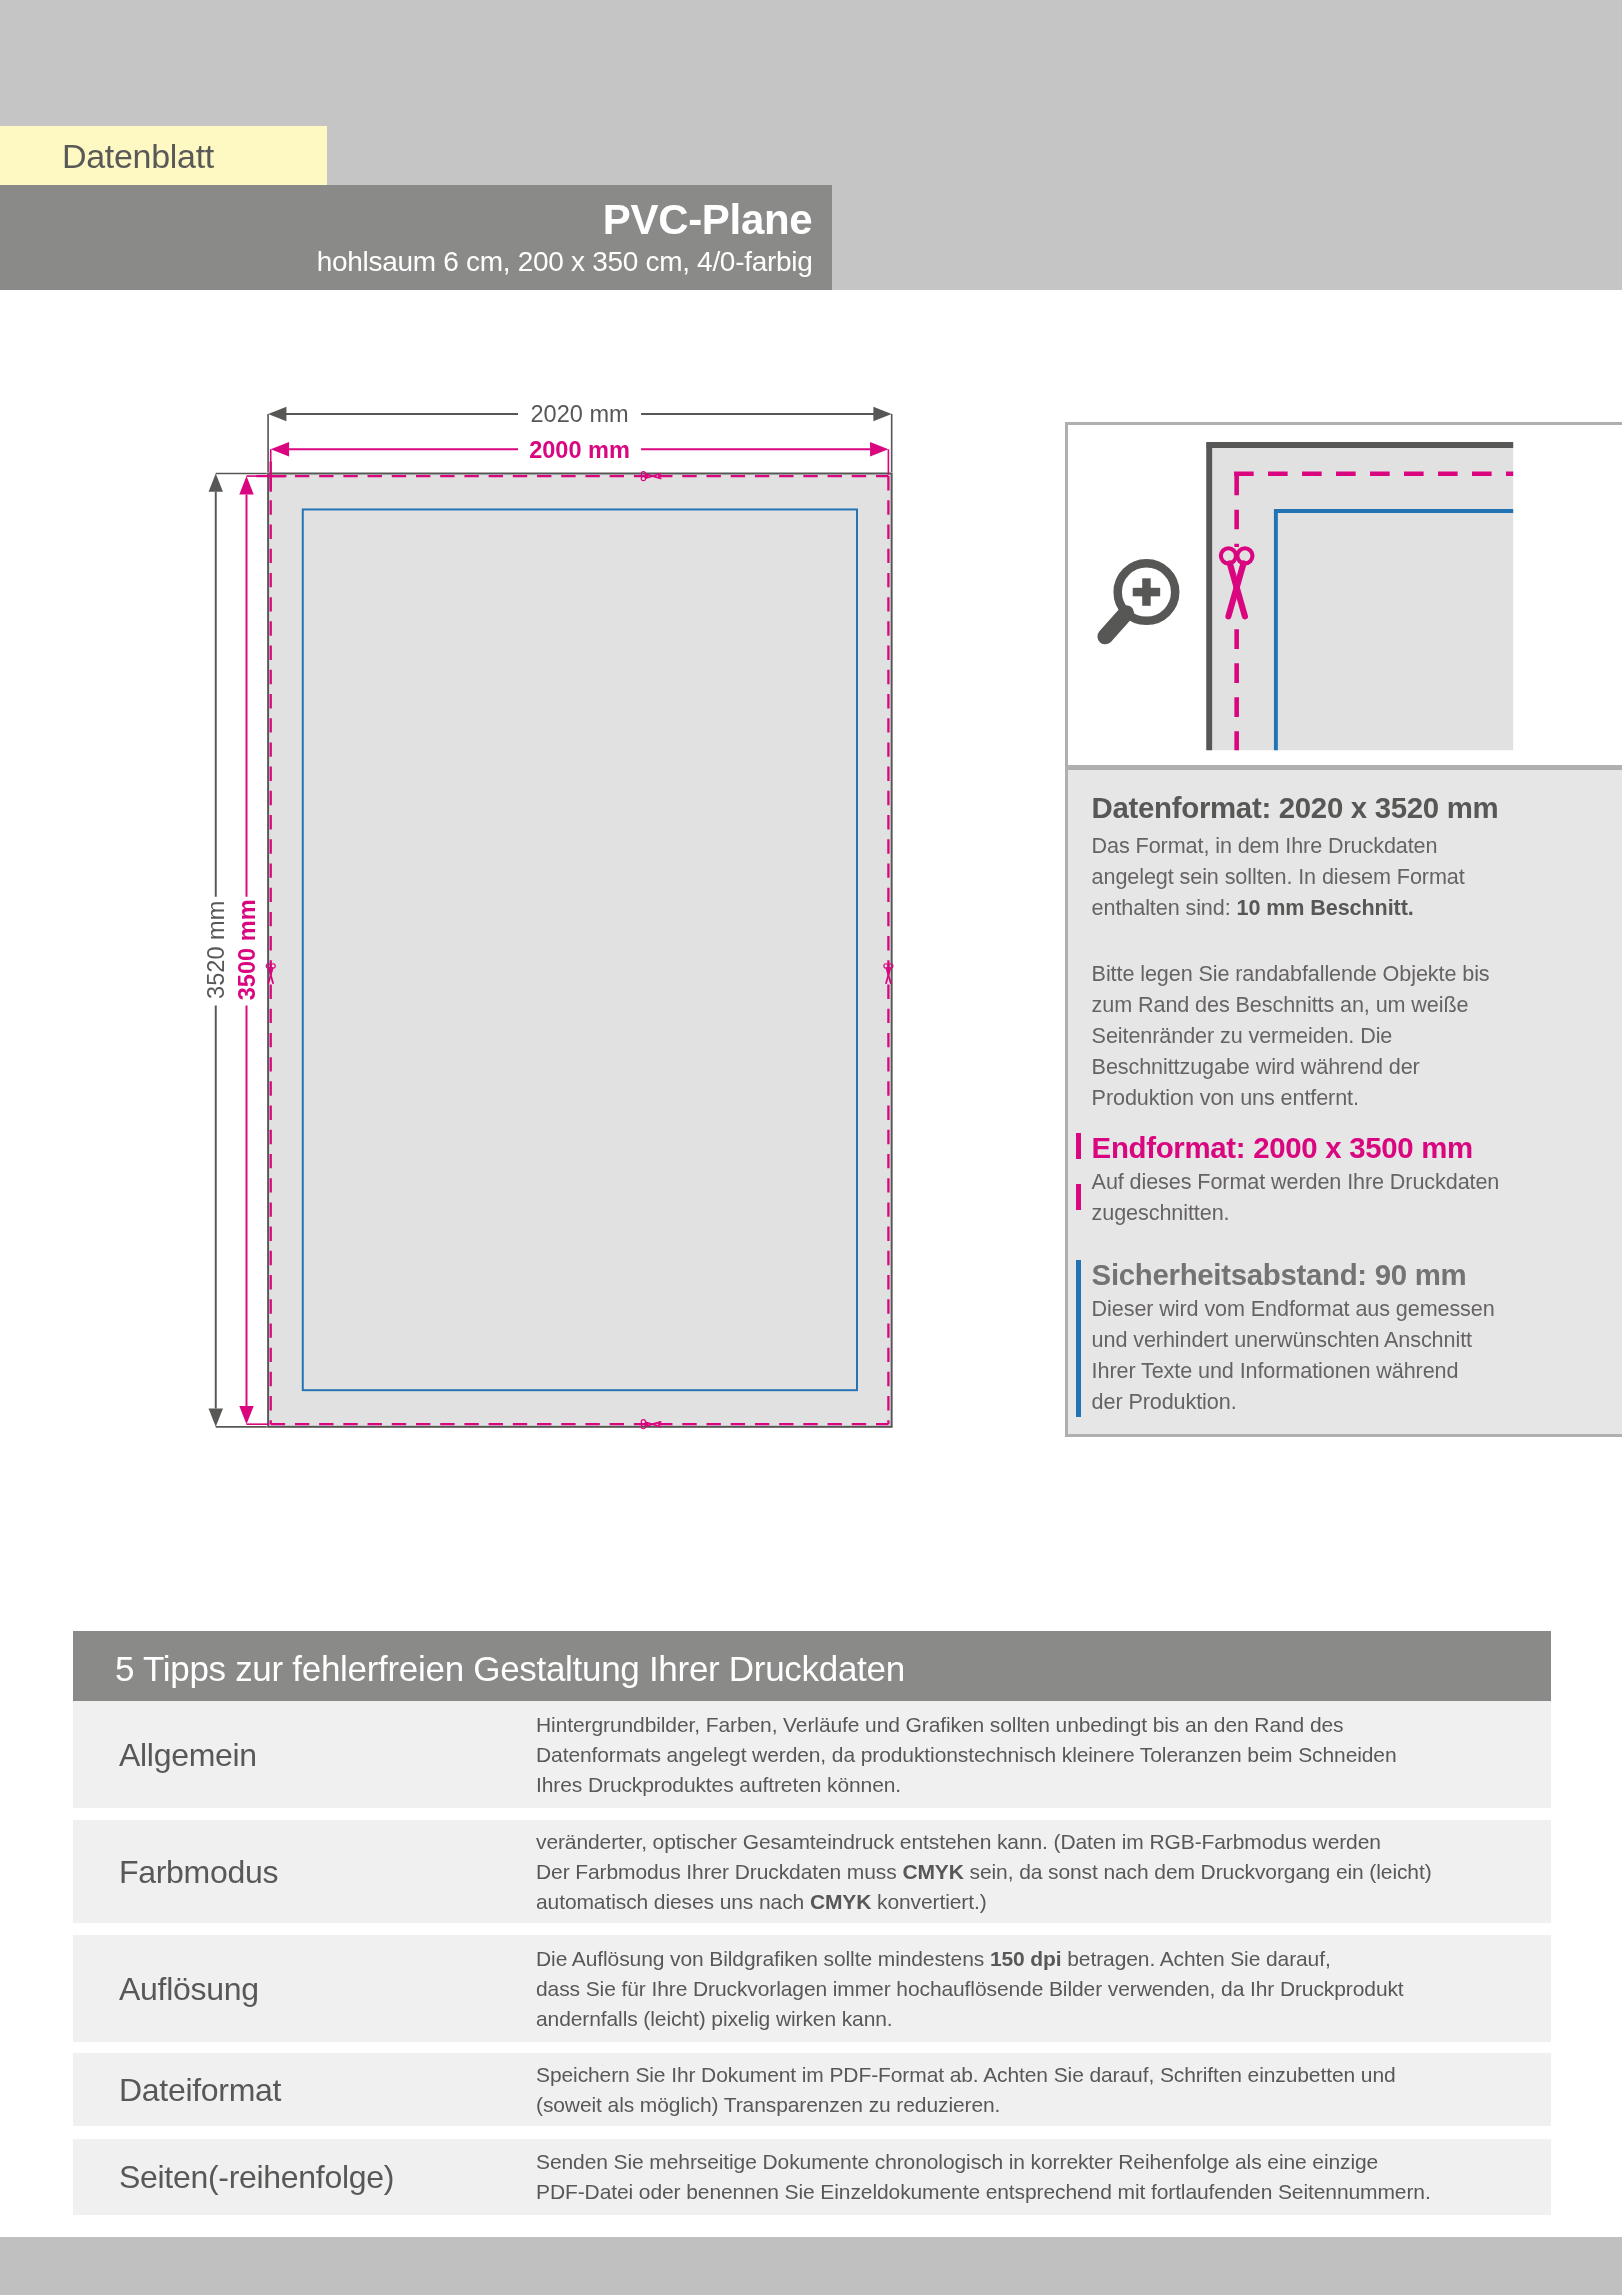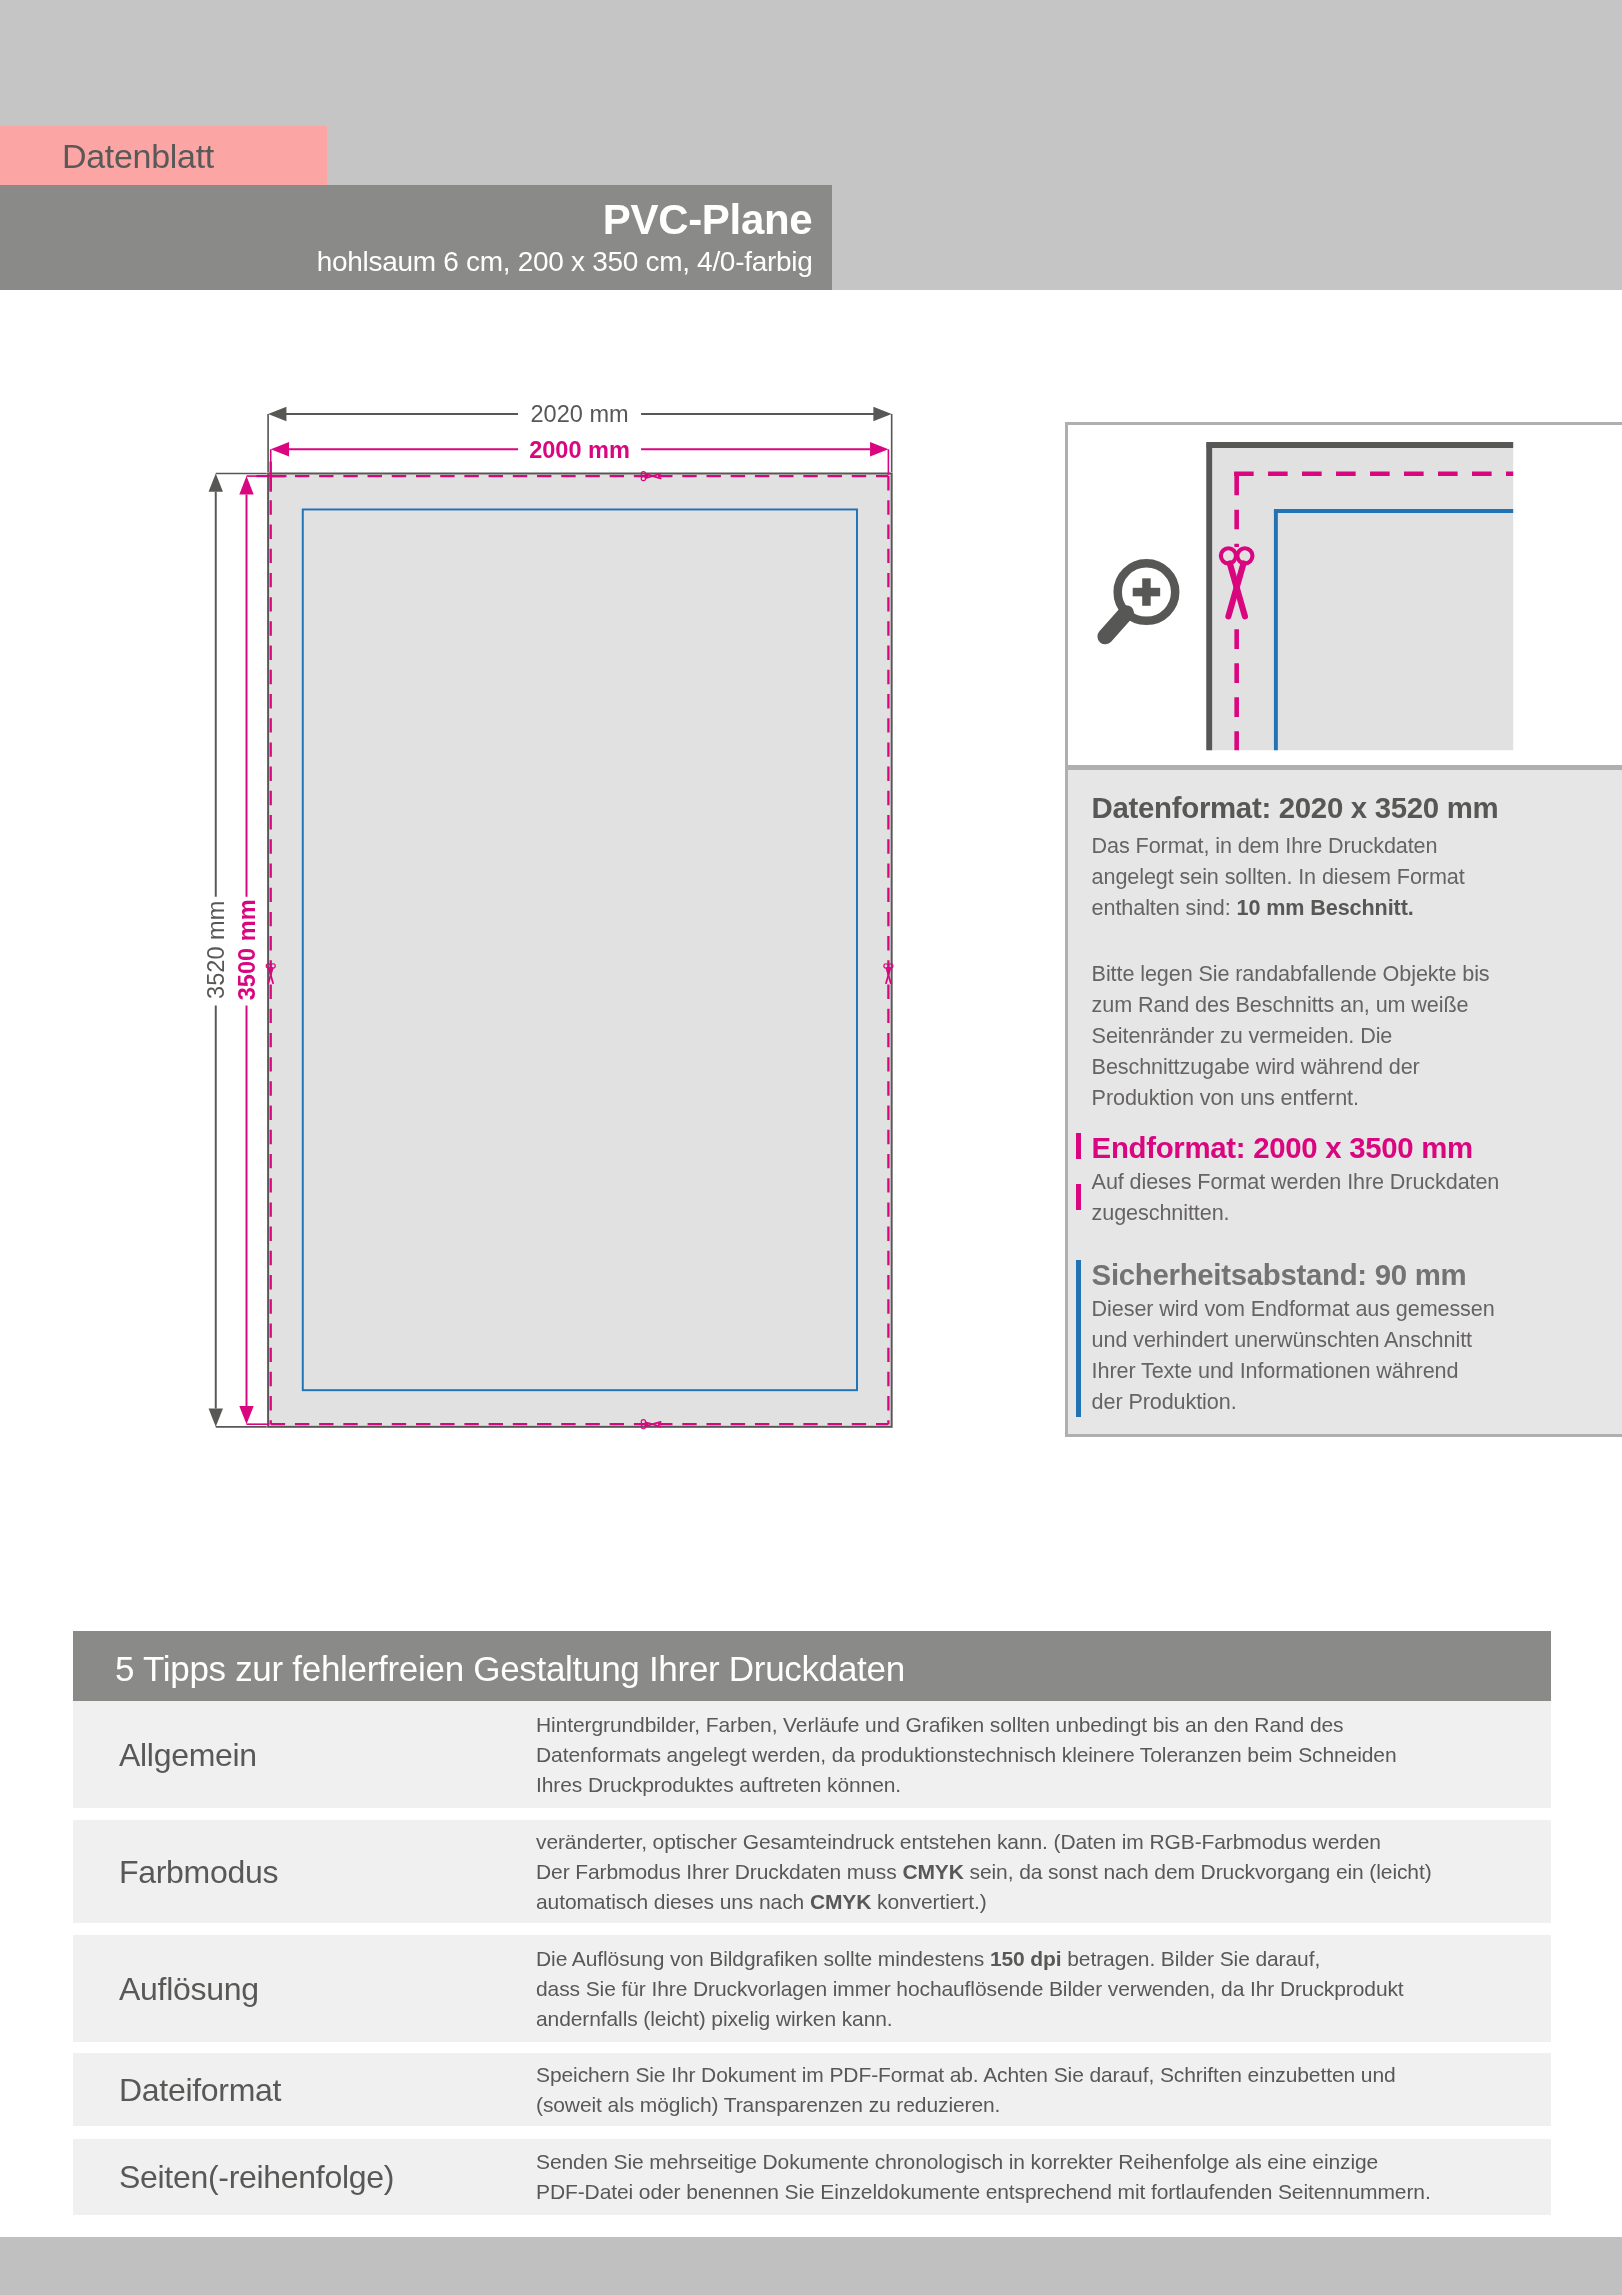--- a/index.html
+++ b/index.html
@@ -8,7 +8,7 @@
 
   
   .top-block{position:absolute;left:0;top:0;width:1623px;height:290px;background:#c6c5c5;}
-  .datenblatt-box{position:absolute;left:0;top:126px;width:327px;height:59px;background:#fca5a5;}
+  .datenblatt-box{position:absolute;left:0;top:126px;width:327px;height:59px;background:#fef9c3;}
   .datenblatt-box span{display:block;padding-left:62px;line-height:60px;font-size:34px;color:#595958;letter-spacing:-0.3px;}
   .title-banner{position:absolute;left:0;top:185px;width:832px;height:105px;background:#8a8a89;
                 display:flex;flex-direction:column;justify-content:center;align-items:flex-end;

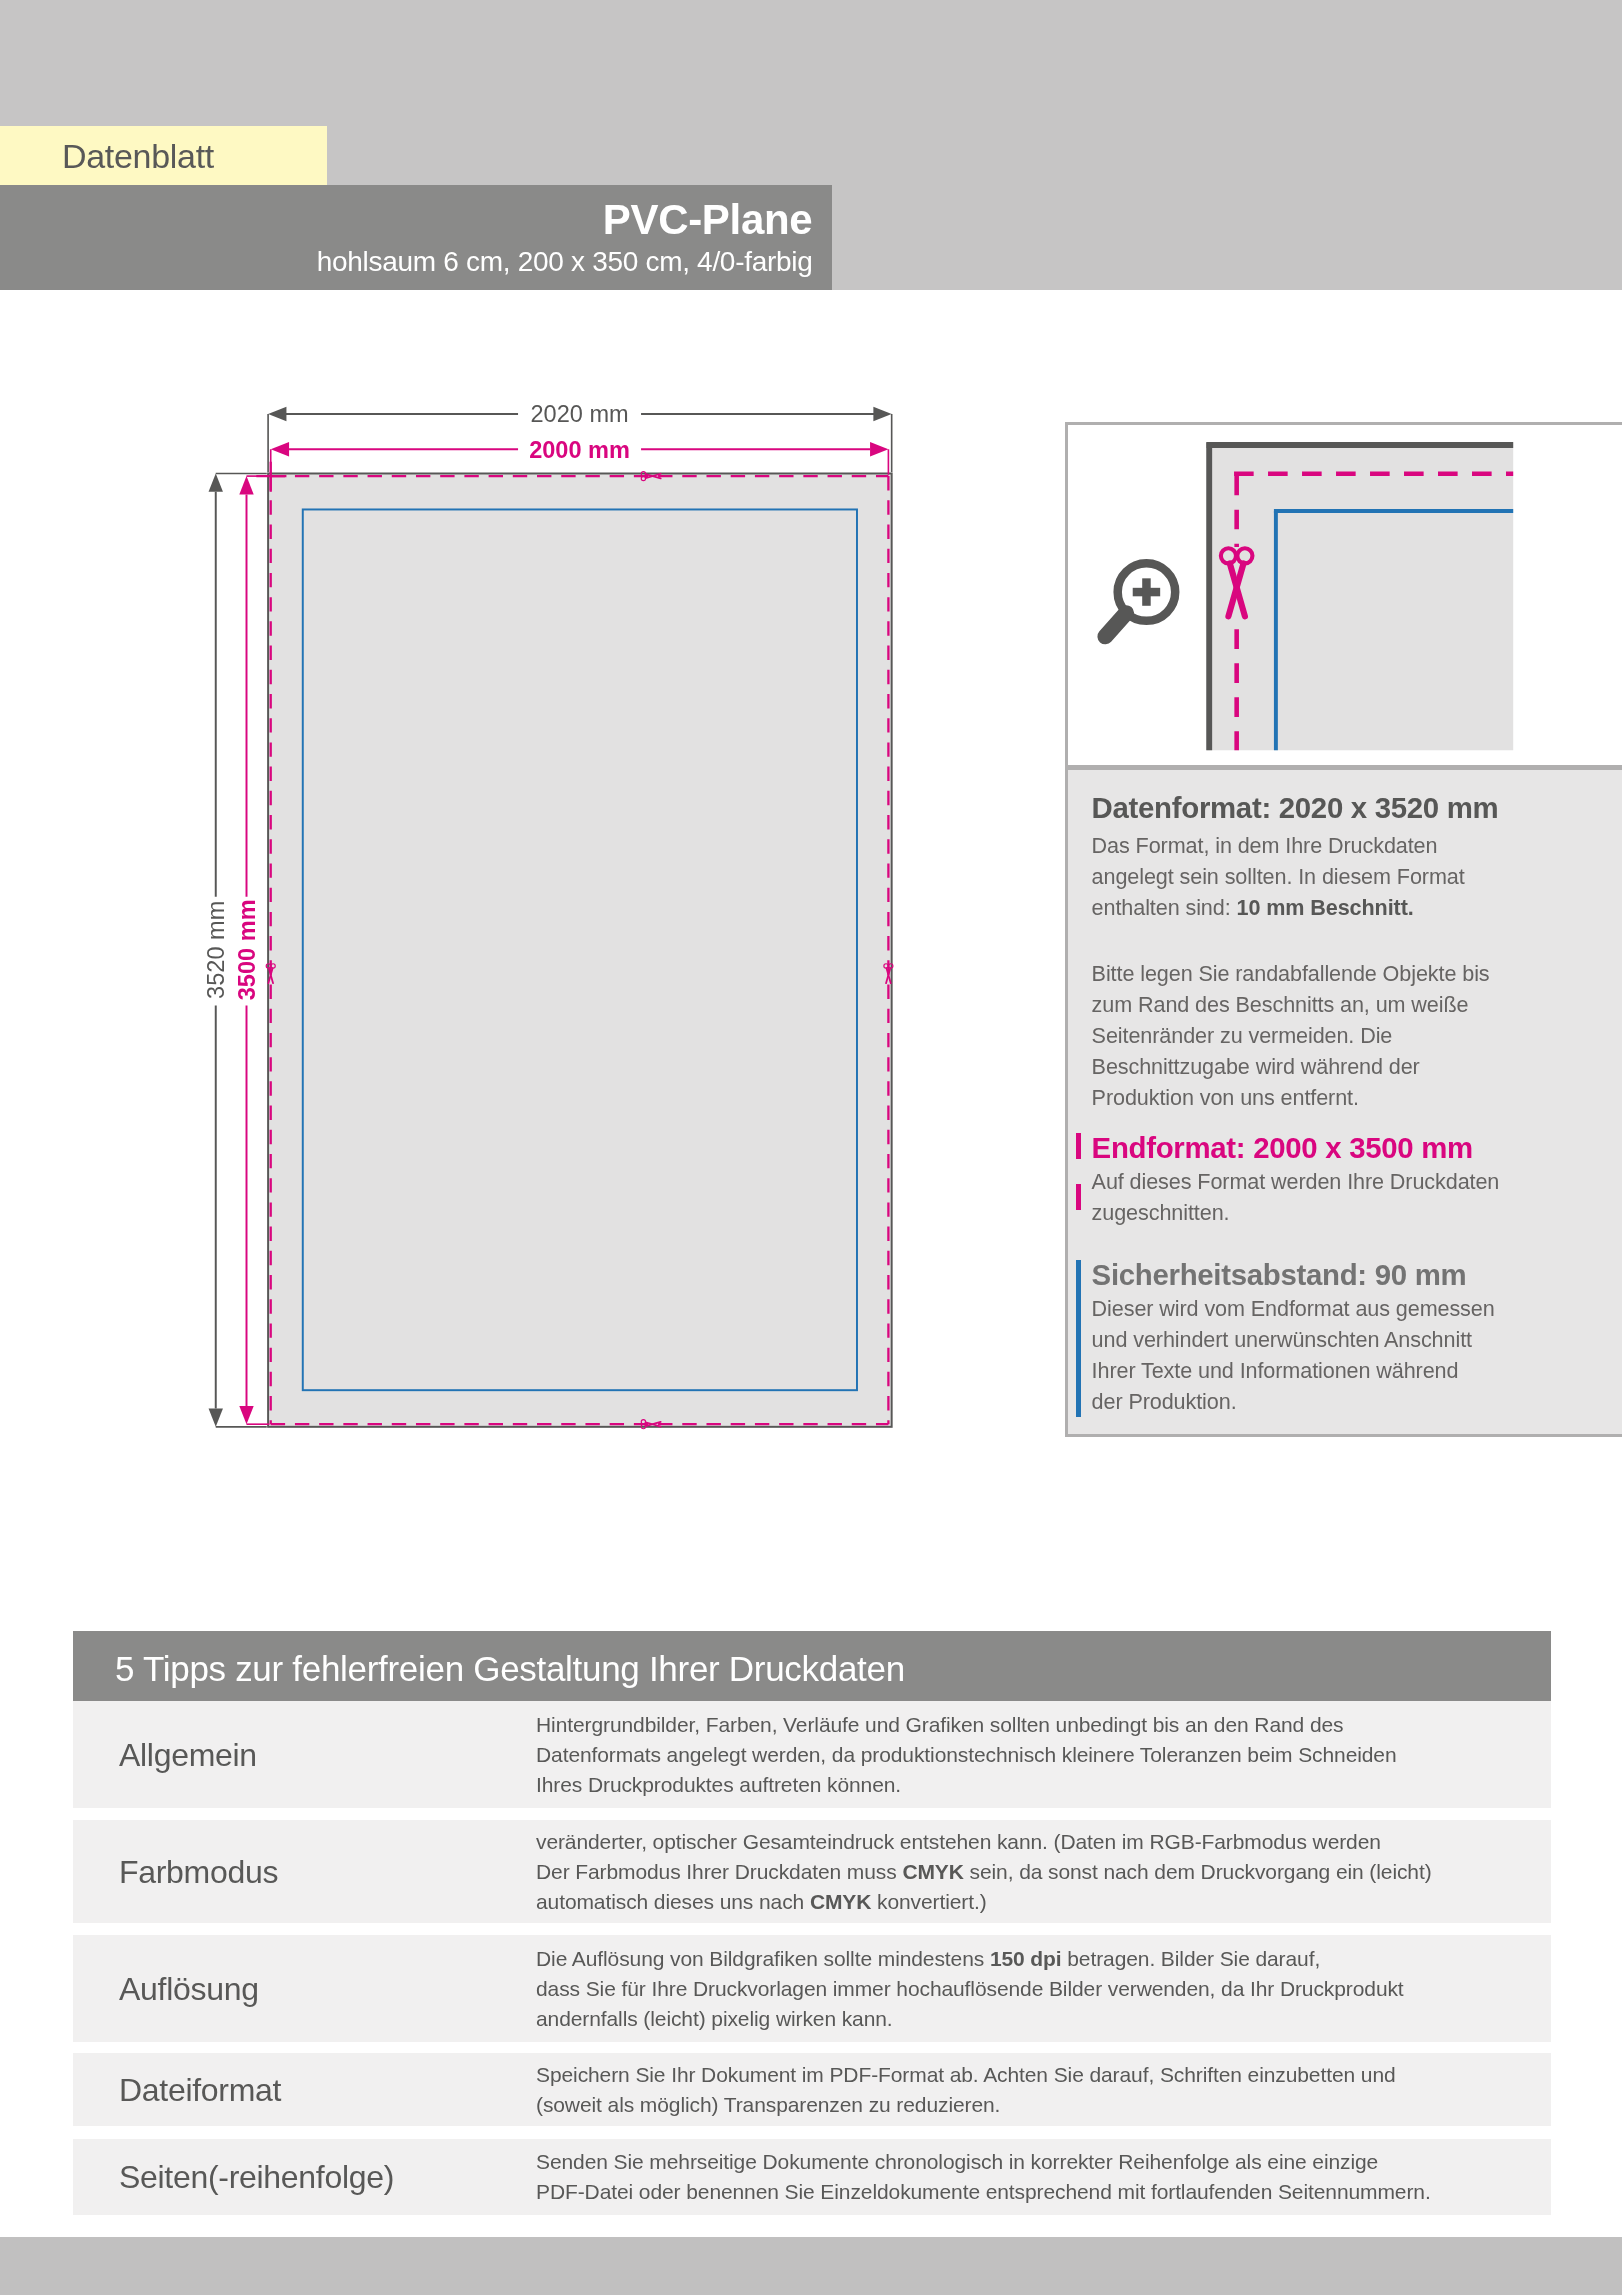--- a/index.html
+++ b/index.html
@@ -230,7 +230,7 @@
   <div class="tip-row row-3">
     <div class="tip-label">Auflösung</div>
     <div class="tip-body rich">
-        <div><span>Die Auflösung von Bildgrafiken sollte mindestens </span><span class="b">150 dpi</span><span> betragen. Bilder Sie darauf,</span></div>
+        <div><span>Die Auflösung von Bildgrafiken sollte mindestens </span><span class="b">150 dpi</span><span> betragen. Achten Sie darauf,</span></div>
         <div><span>dass Sie für Ihre Druckvorlagen immer hochauflösende Bilder verwenden, da Ihr Druckprodukt</span></div>
         <div><span>andernfalls (leicht) pixelig wirken kann.</span></div>
       </div>

